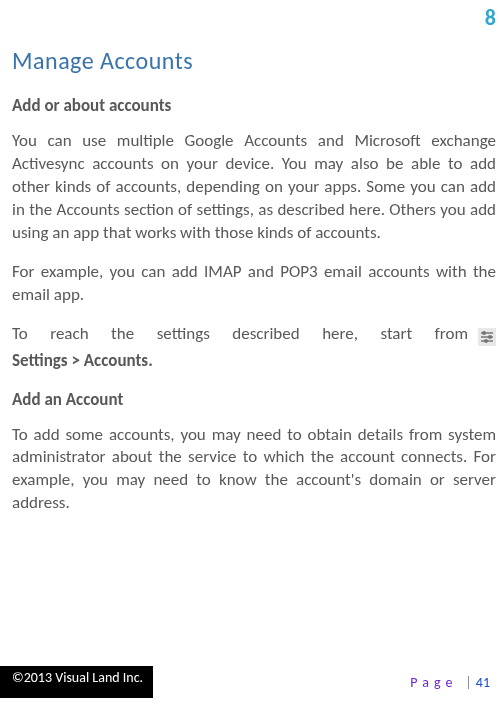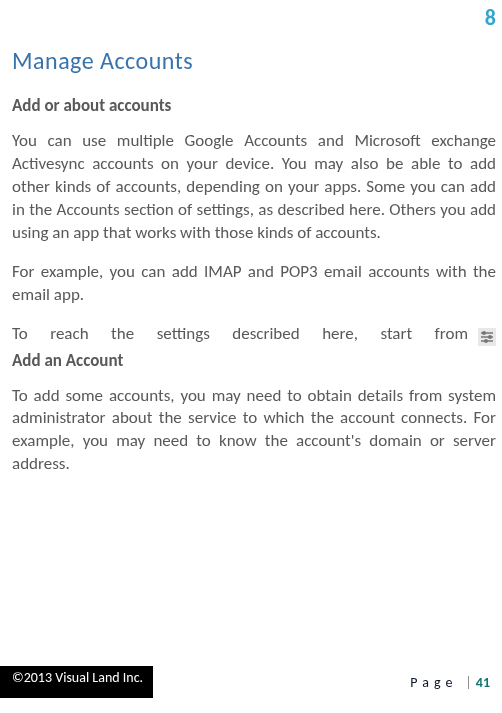--- a/index.html
+++ b/index.html
@@ -136,6 +136,7 @@
         </svg>
       </span>
     </div>
+    <span class="breadcrumb-strong">Settings &gt; Accounts.</span>
   </div>
 
   <div class="subhead">Add an Account</div>

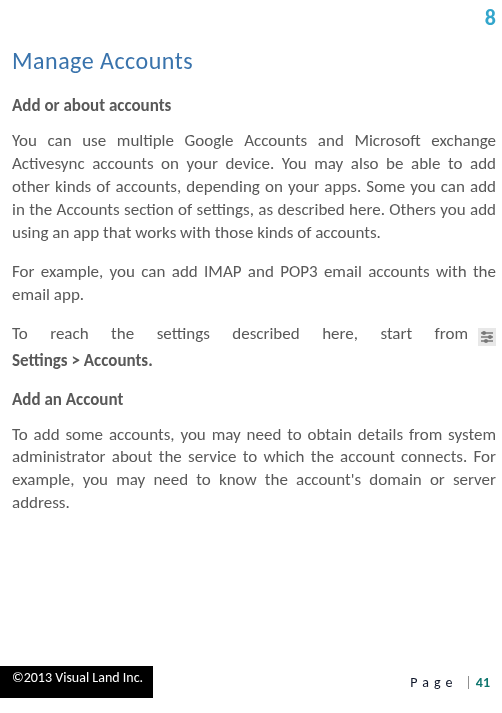--- a/index.html
+++ b/index.html
@@ -91,7 +91,7 @@
     flex: 1;
   }
   .footer-page-label {
-    color: #0f172a;
+    color: #6d28d9;
     letter-spacing: 5px;
     padding-right: 4px;
     margin-left: 34px;

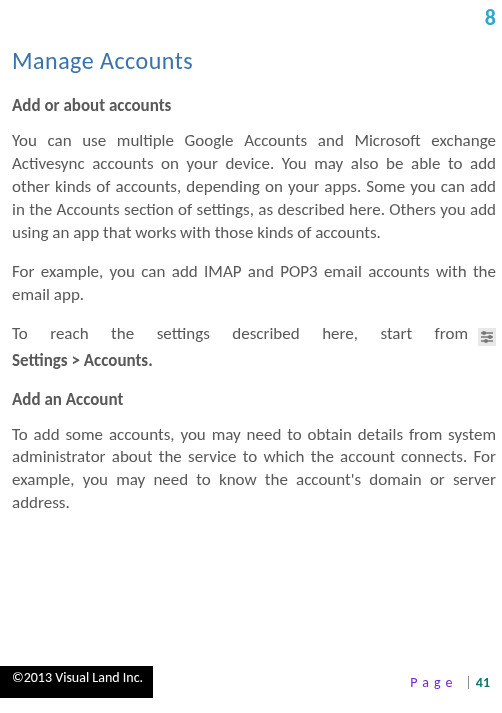--- a/index.html
+++ b/index.html
@@ -101,8 +101,8 @@
     padding: 0 4px;
   }
   .footer-page-num {
-    font-weight: bold;
-    color: #0f766e;
+    font-weight: normal;
+    color: #1d4ed8;
     padding-right: 12px;
   }
 </style>

